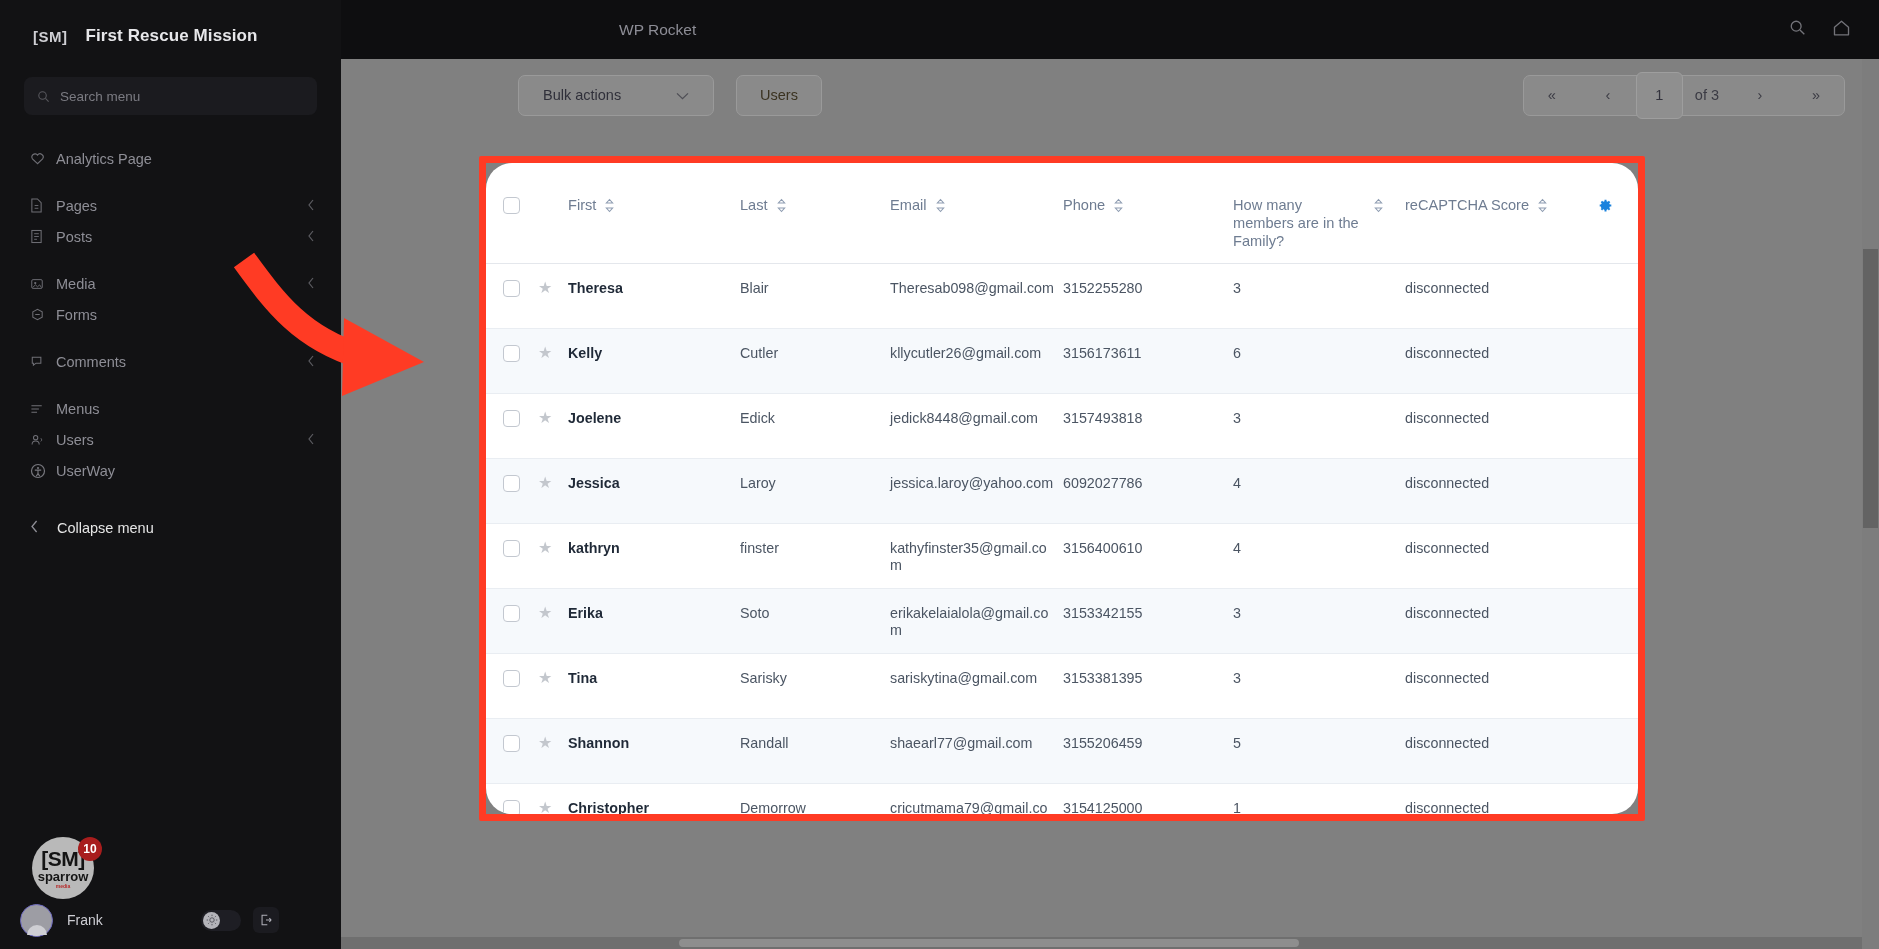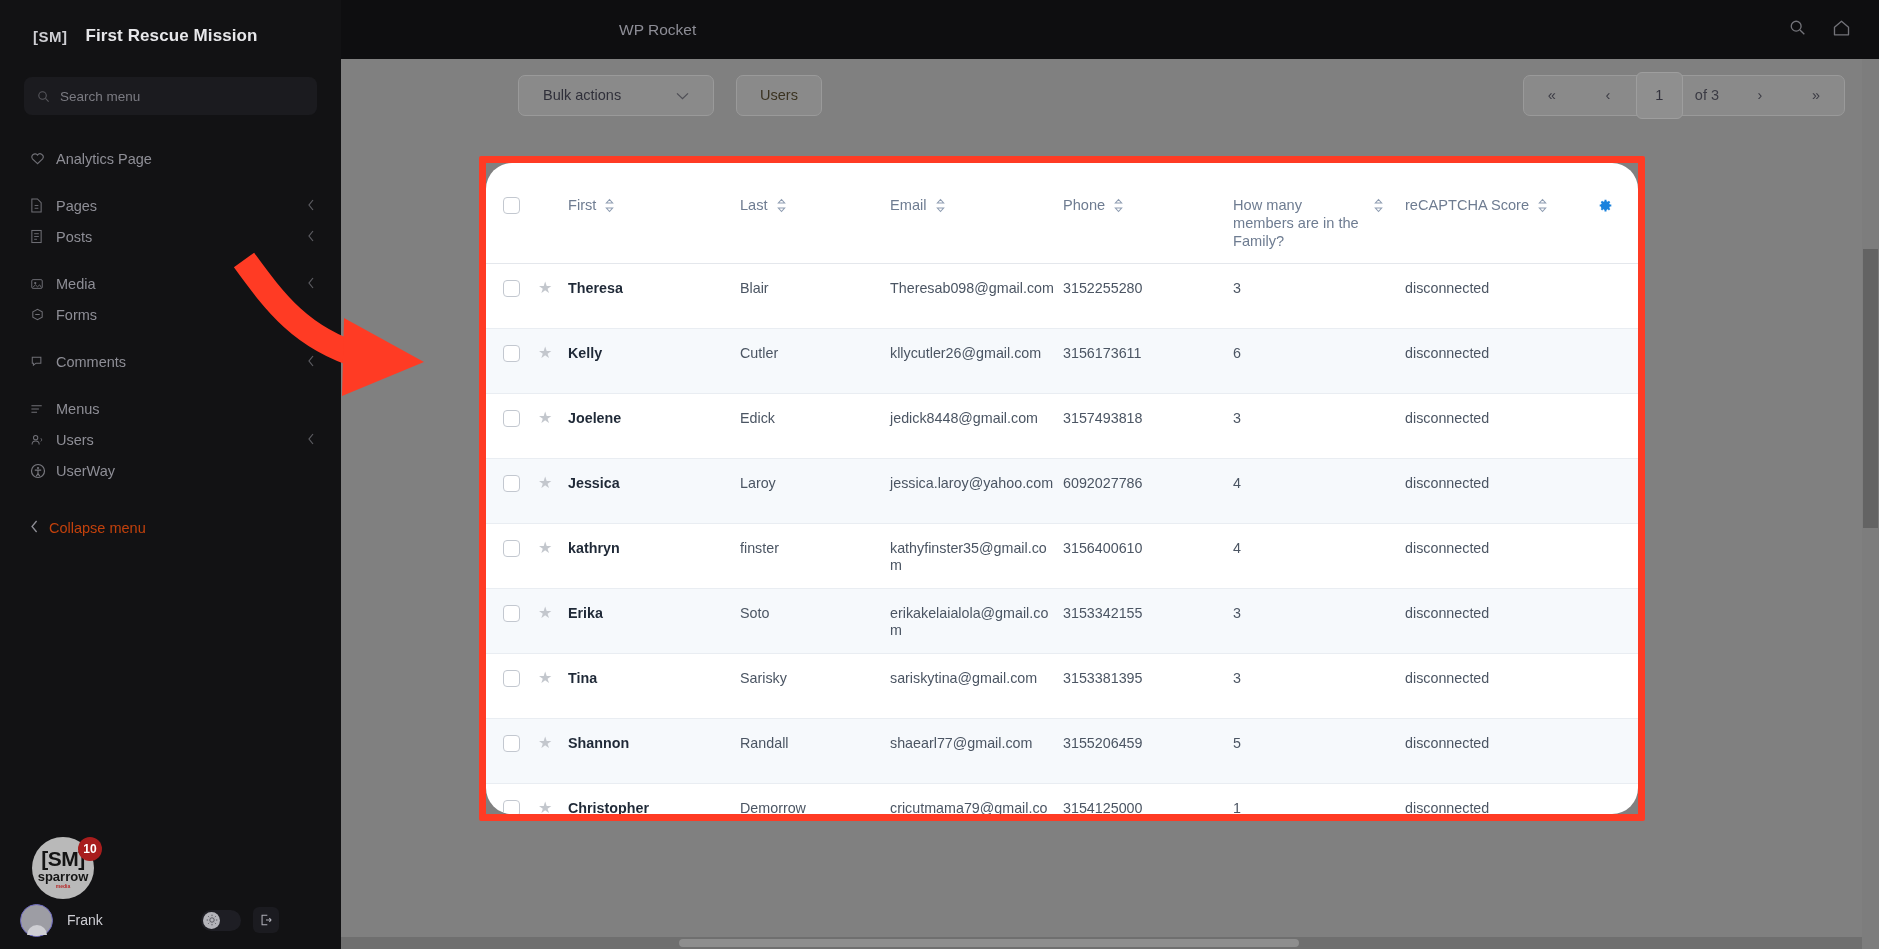--- a/index.html
+++ b/index.html
@@ -45,7 +45,7 @@
   .chev-r { margin-left: auto; opacity: .6; }
 
   .collapse-row {
-    display: flex; align-items: center; gap: 10px; color: #c2410c;
+    display: flex; align-items: center; gap: 18px; color: #e5e5e5;
     font-size: 14.5px; padding: 0 30px; height: 32px; margin-top: 18px; cursor: pointer;
   }
 

